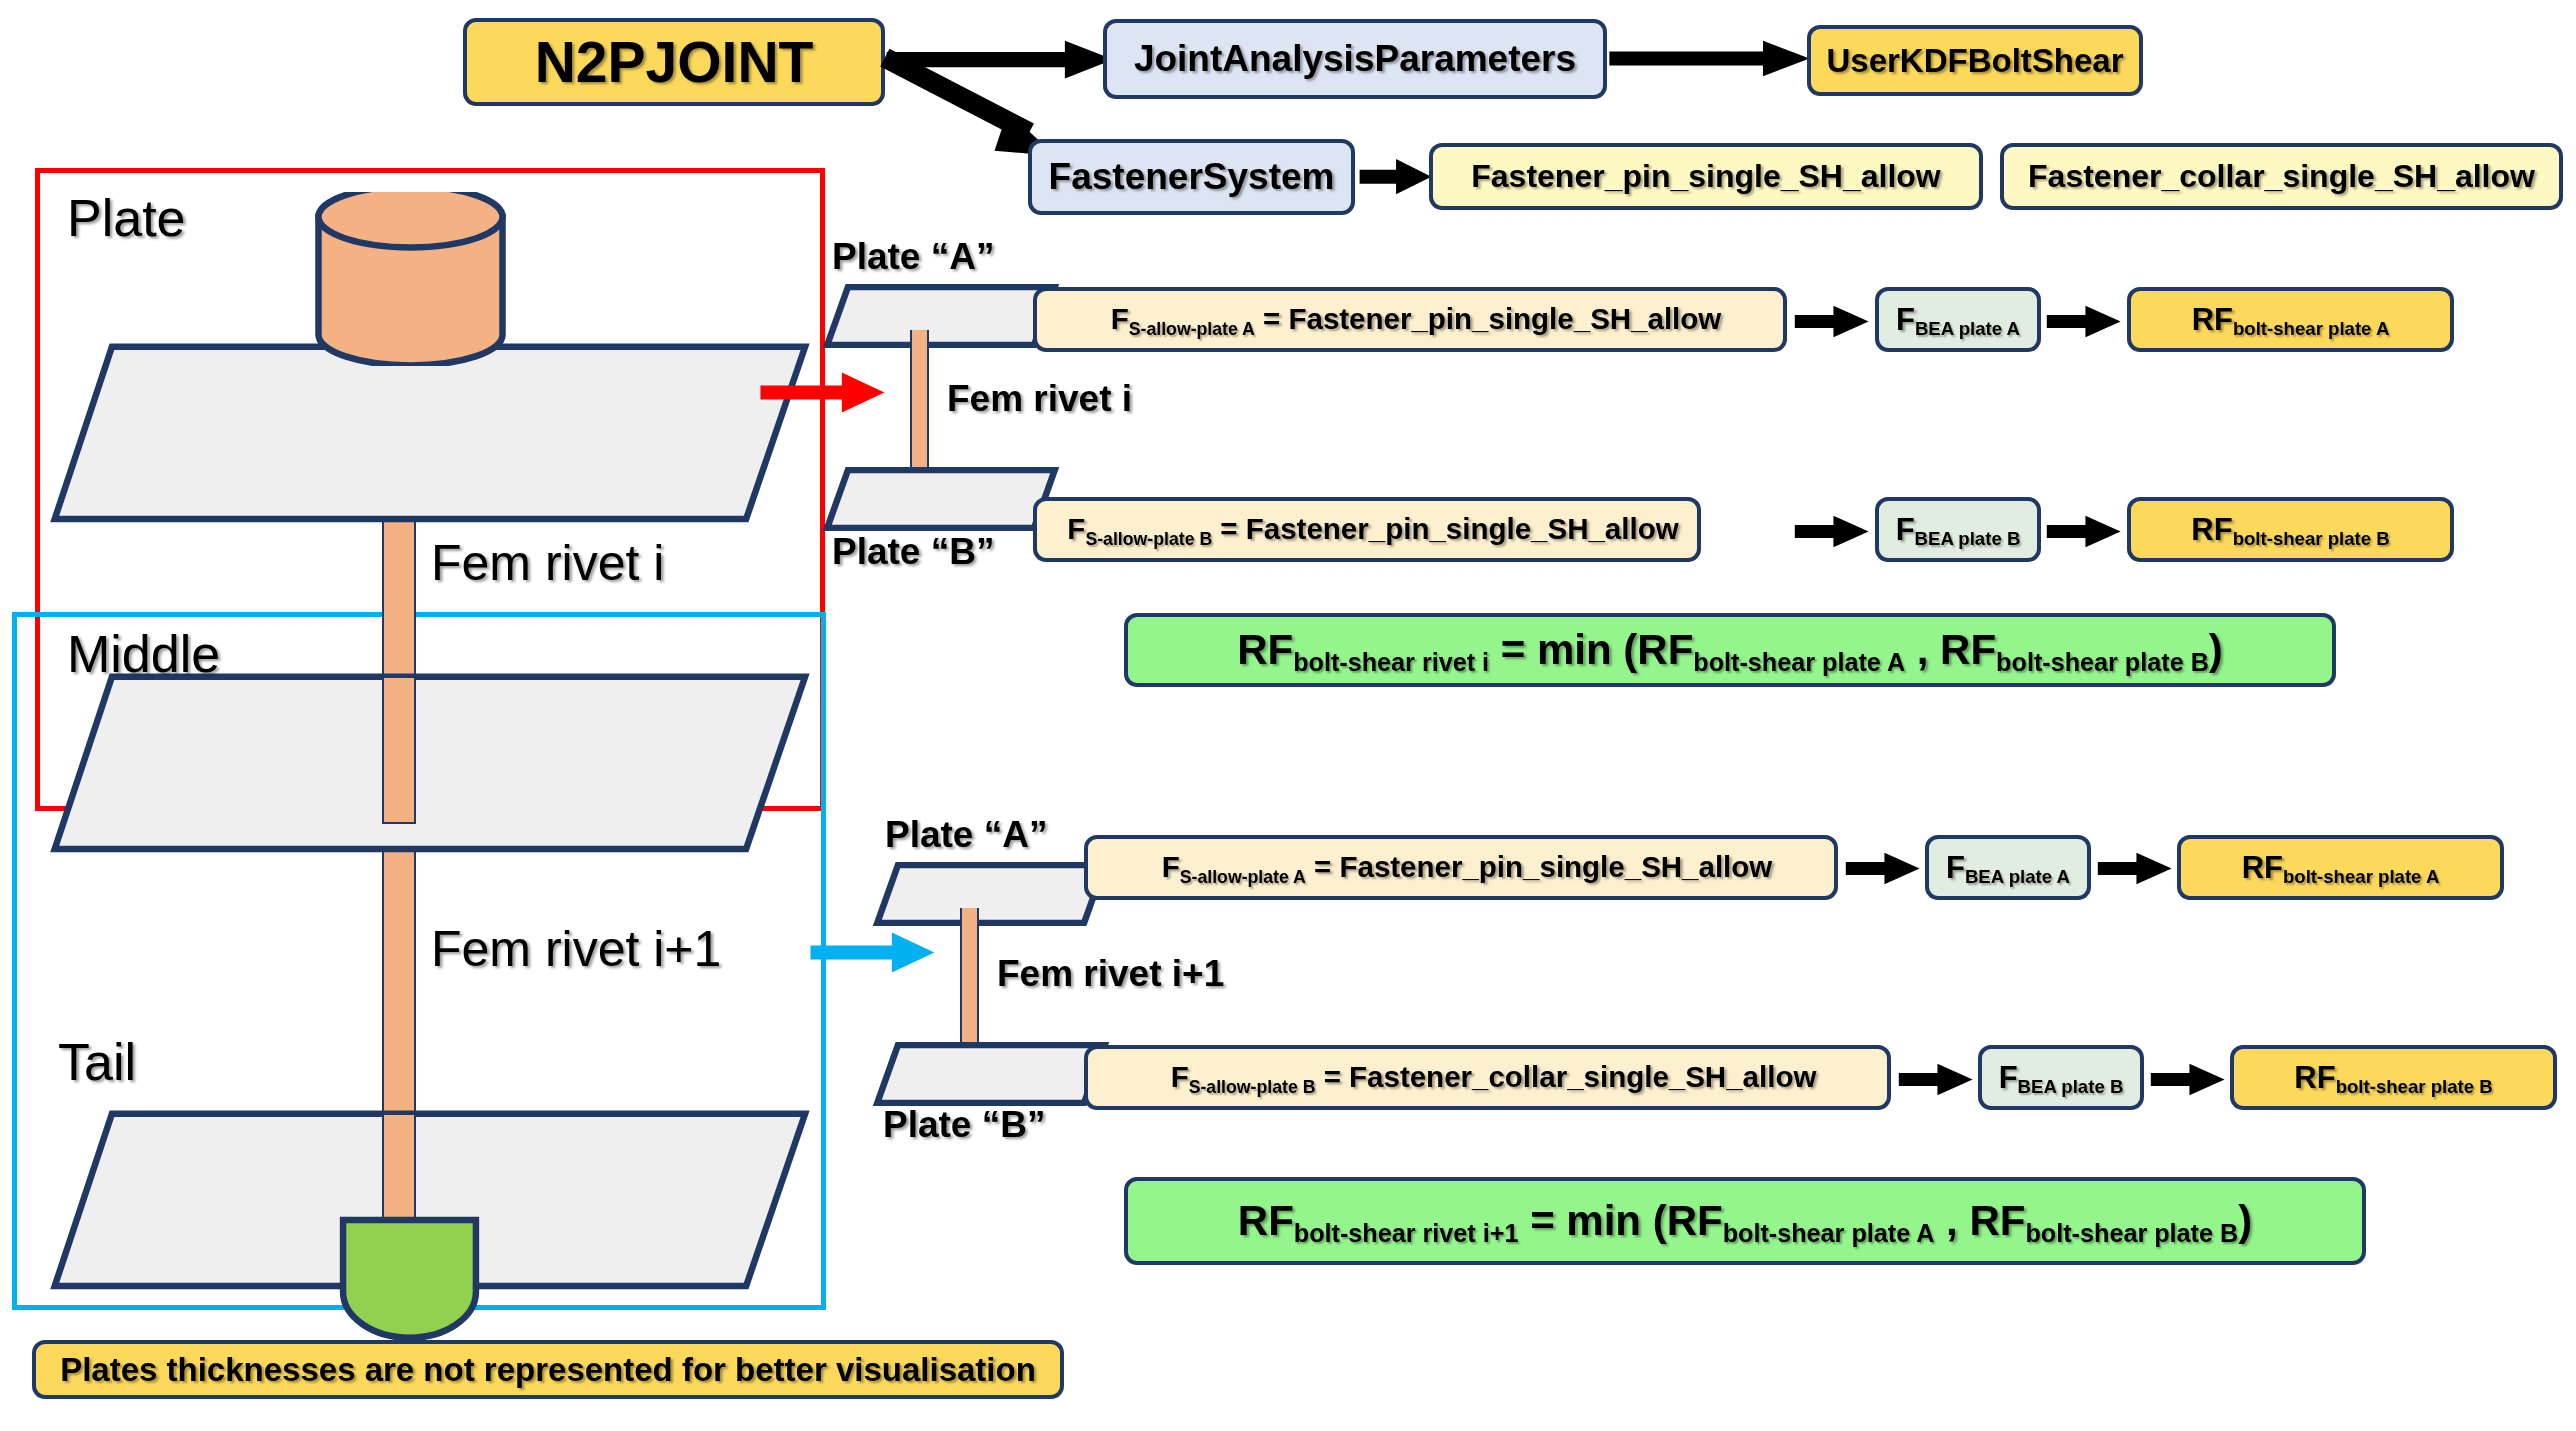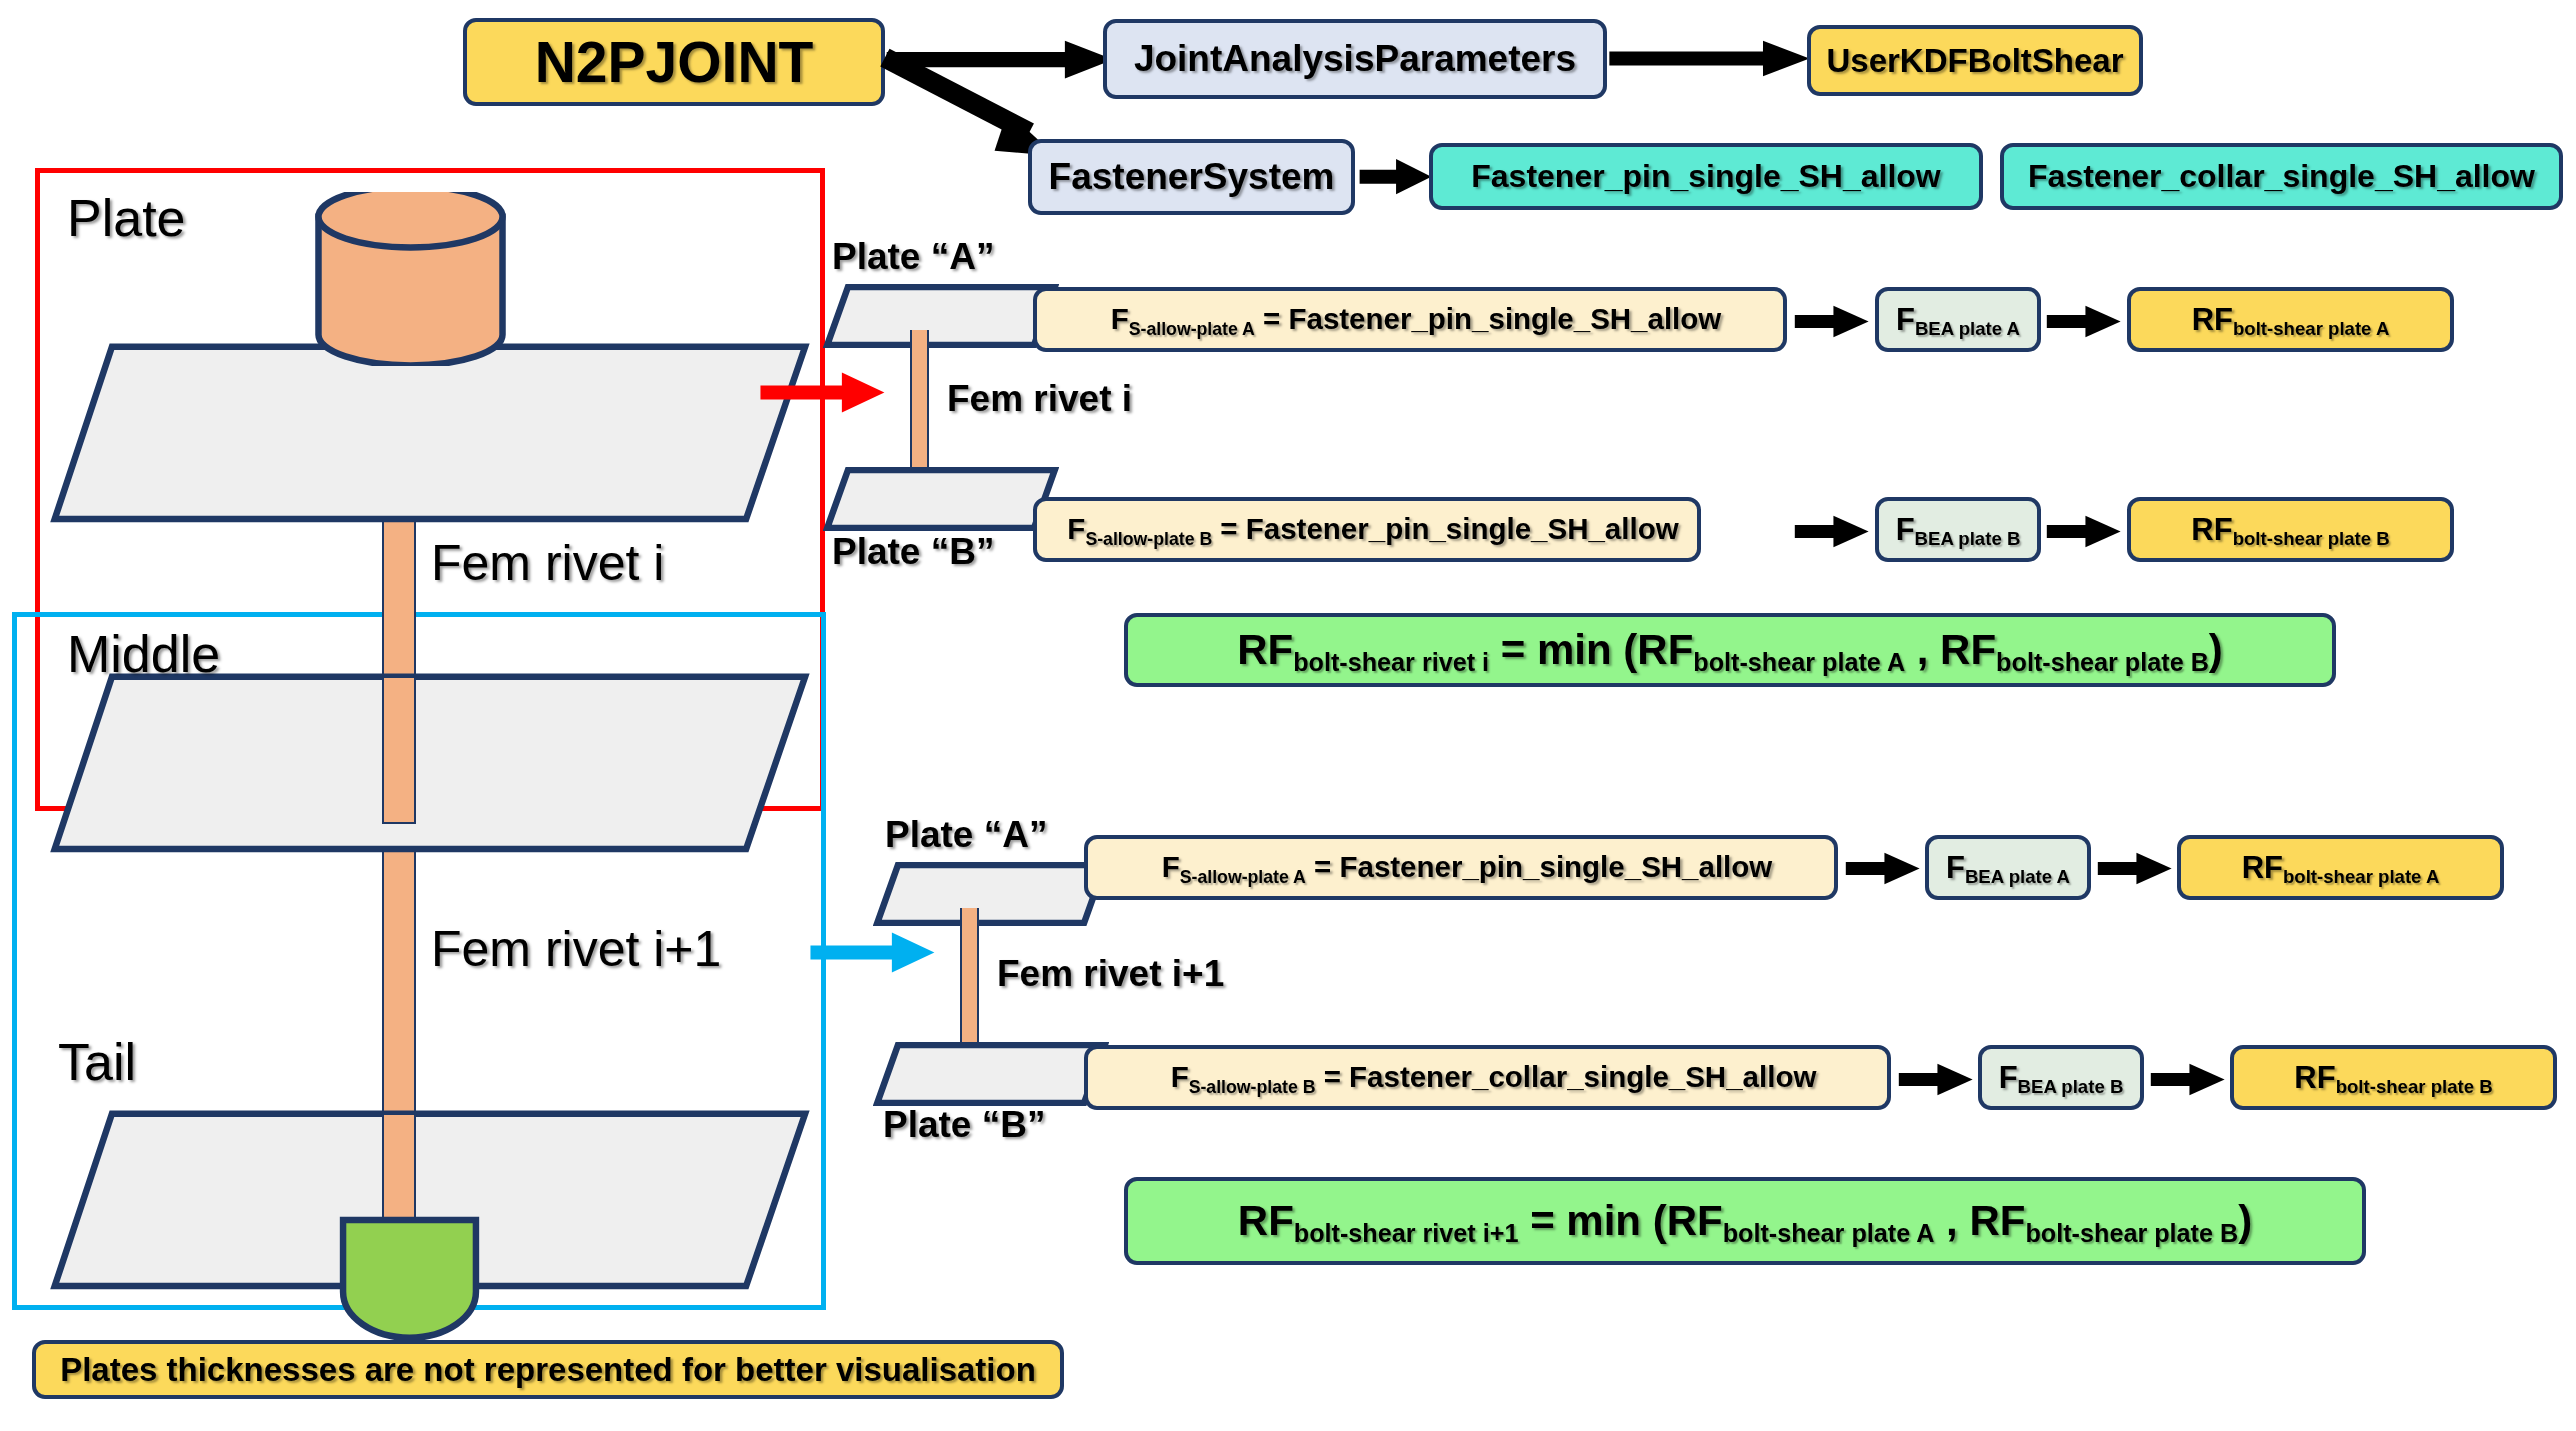--- a/index.html
+++ b/index.html
@@ -26,7 +26,7 @@
   .b-yellow{background:#FCD95B;}
   .b-cream{background:#FDF0CE;padding-left:12px;}
   .b-blue  {background:#DDE4F2;}
-  .b-peach {background:#5eead4;}
+  .b-peach {background:#fef9c3;}
   .b-greenlt{background:#E2EDE2;}
   .b-green {background:#93F58C;}
 

